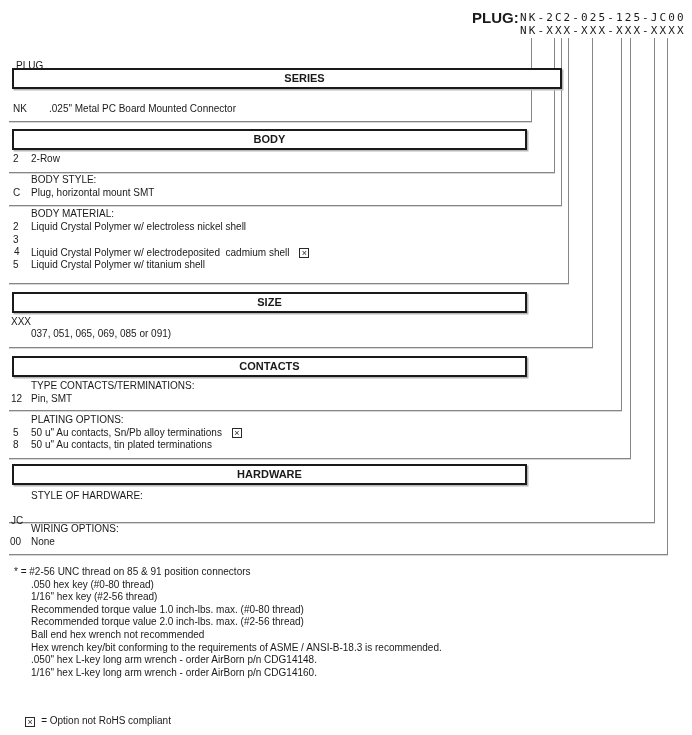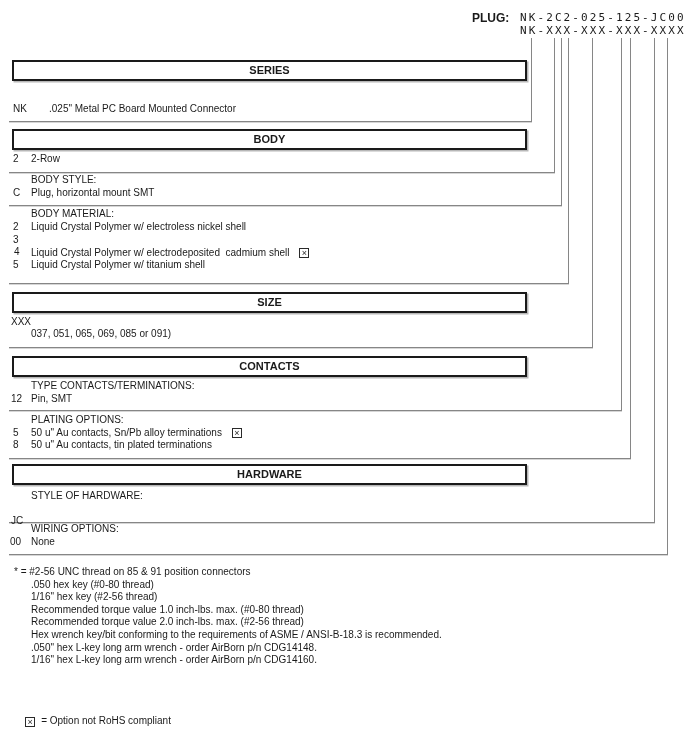--- a/index.html
+++ b/index.html
@@ -21,7 +21,7 @@
   .pn-label{
     position:absolute;
     left:472px;top:12px;
-    font-size:12px;font-weight:bold;
+    font-size:15px;font-weight:bold;
     line-height:12px;white-space:pre;
   }
   .pn-line{

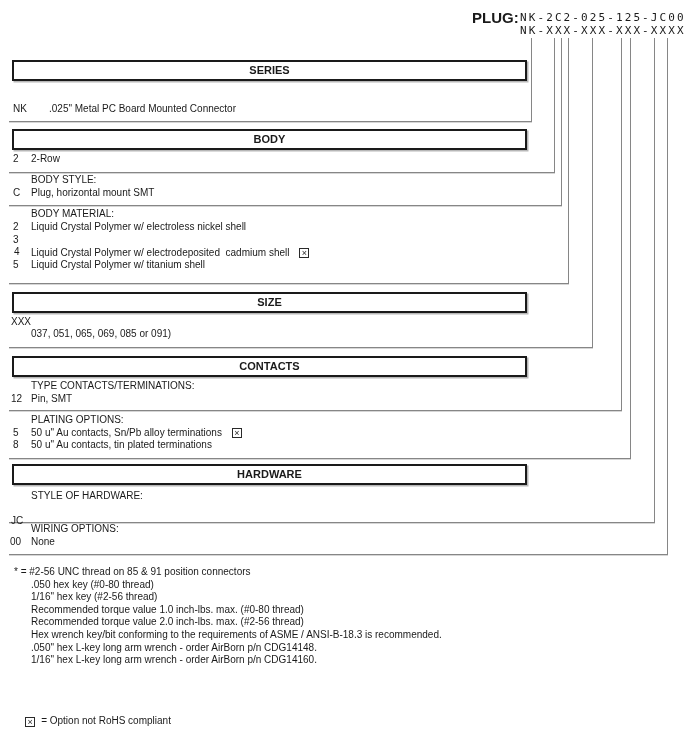--- a/index.html
+++ b/index.html
@@ -91,7 +91,7 @@
 
   <div class="t" style="left:16px;top:60px;">PLUG</div>
 
-  <div class="bar" style="top:60px;">
+  <div class="bar" style="top:68px;padding-left:35px;">
     <span>SERIES</span>
   </div>
   <div class="t" style="left:13px;top:103px;">NK</div>

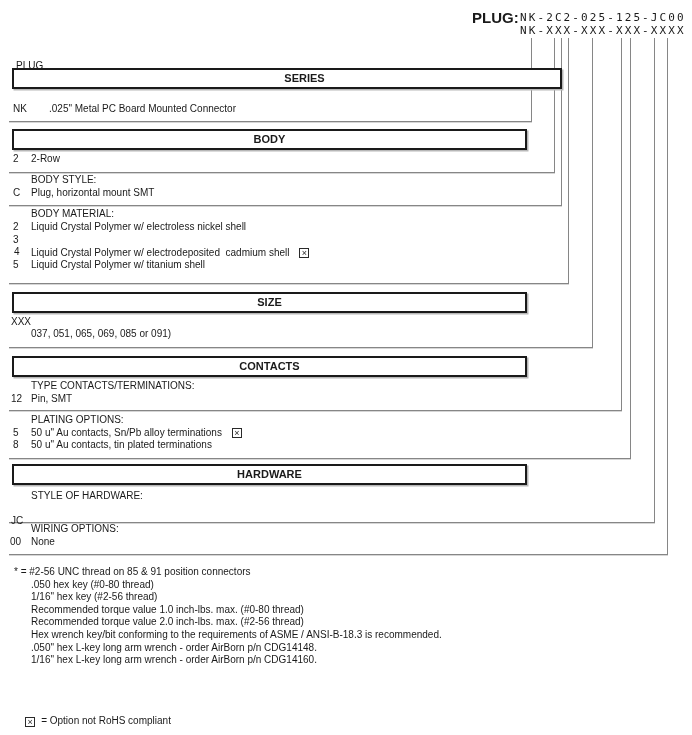--- a/index.html
+++ b/index.html
@@ -151,6 +151,7 @@
     <div>1/16" hex key (#2-56 thread)</div>
     <div>Recommended torque value 1.0 inch-lbs. max. (#0-80 thread)</div>
     <div>Recommended torque value 2.0 inch-lbs. max. (#2-56 thread)</div>
+    <div>Ball end hex wrench not recommended</div>
     <div>Hex wrench key/bit conforming to the requirements of ASME / ANSI-B-18.3 is recommended.</div>
     <div>.050" hex L-key long arm wrench - order AirBorn p/n CDG14148.</div>
     <div>1/16" hex L-key long arm wrench - order AirBorn p/n CDG14160.</div>

